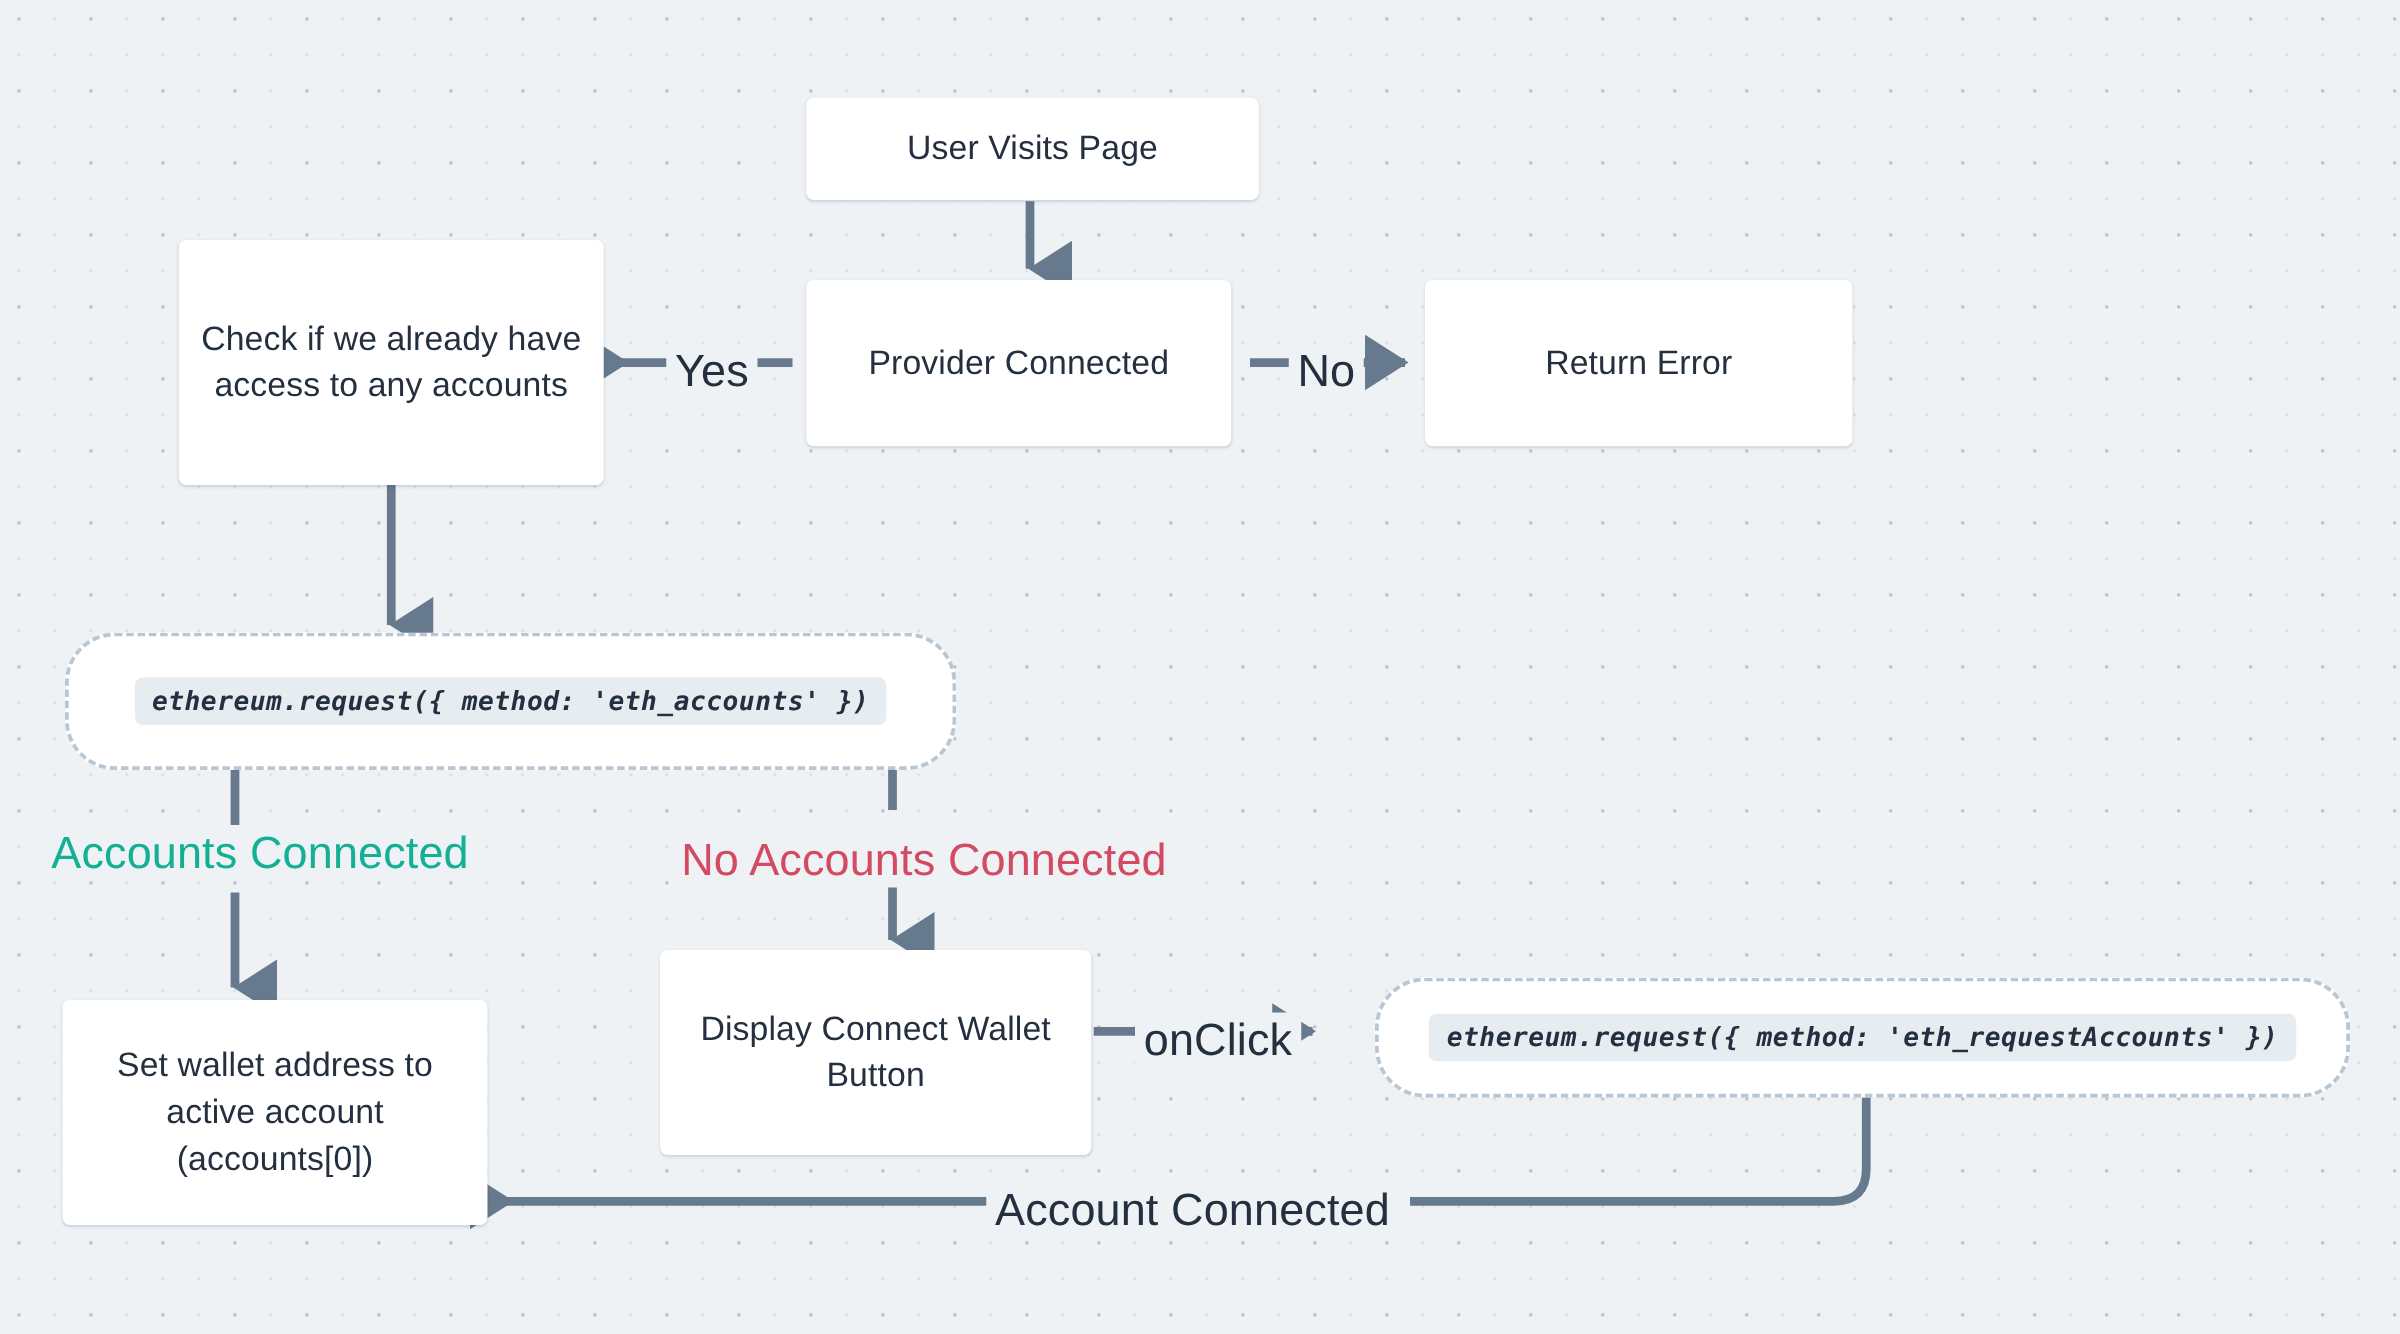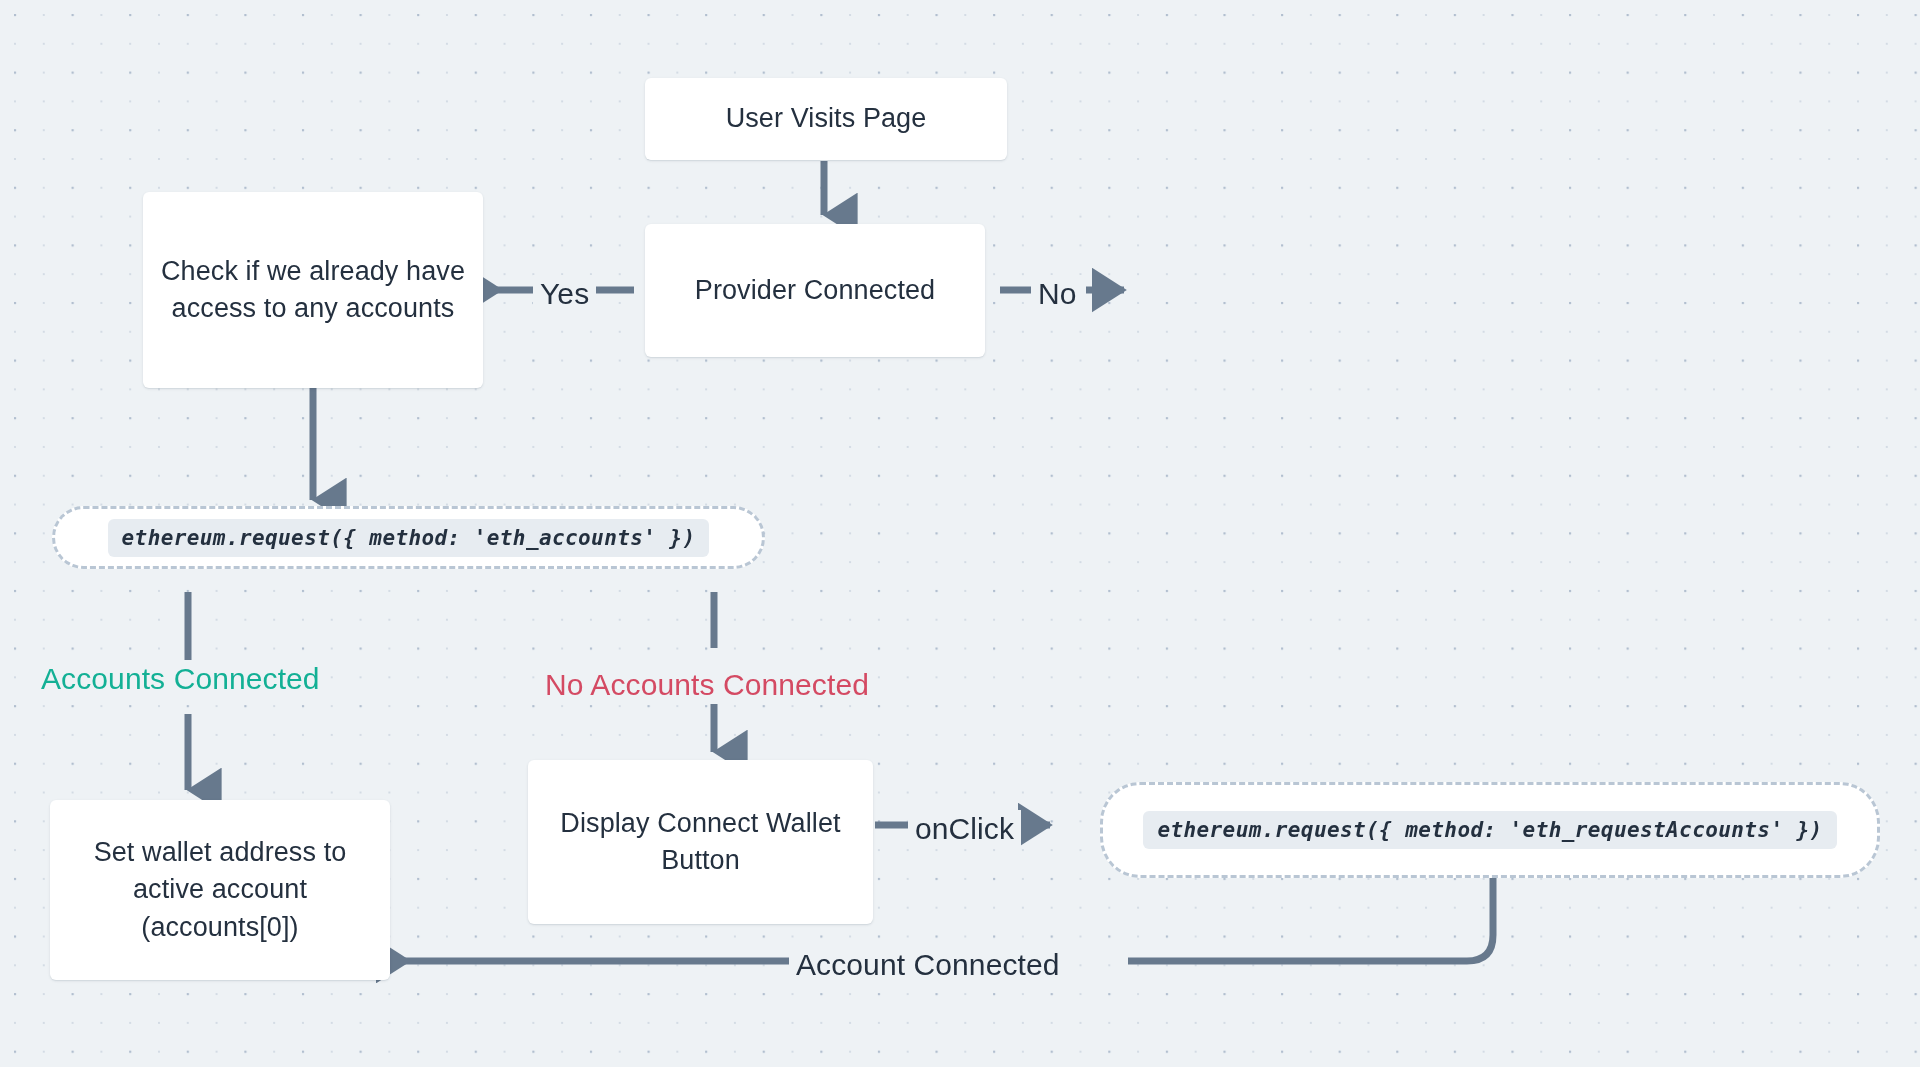--- a/index.html
+++ b/index.html
@@ -85,7 +85,7 @@
     position: absolute;
     background: #eef2f5;
     color: #24303f;
-    font-size: 30px;
+    font-size: 36px;
     line-height: 1;
     padding: 4px 7px;
     white-space: nowrap;

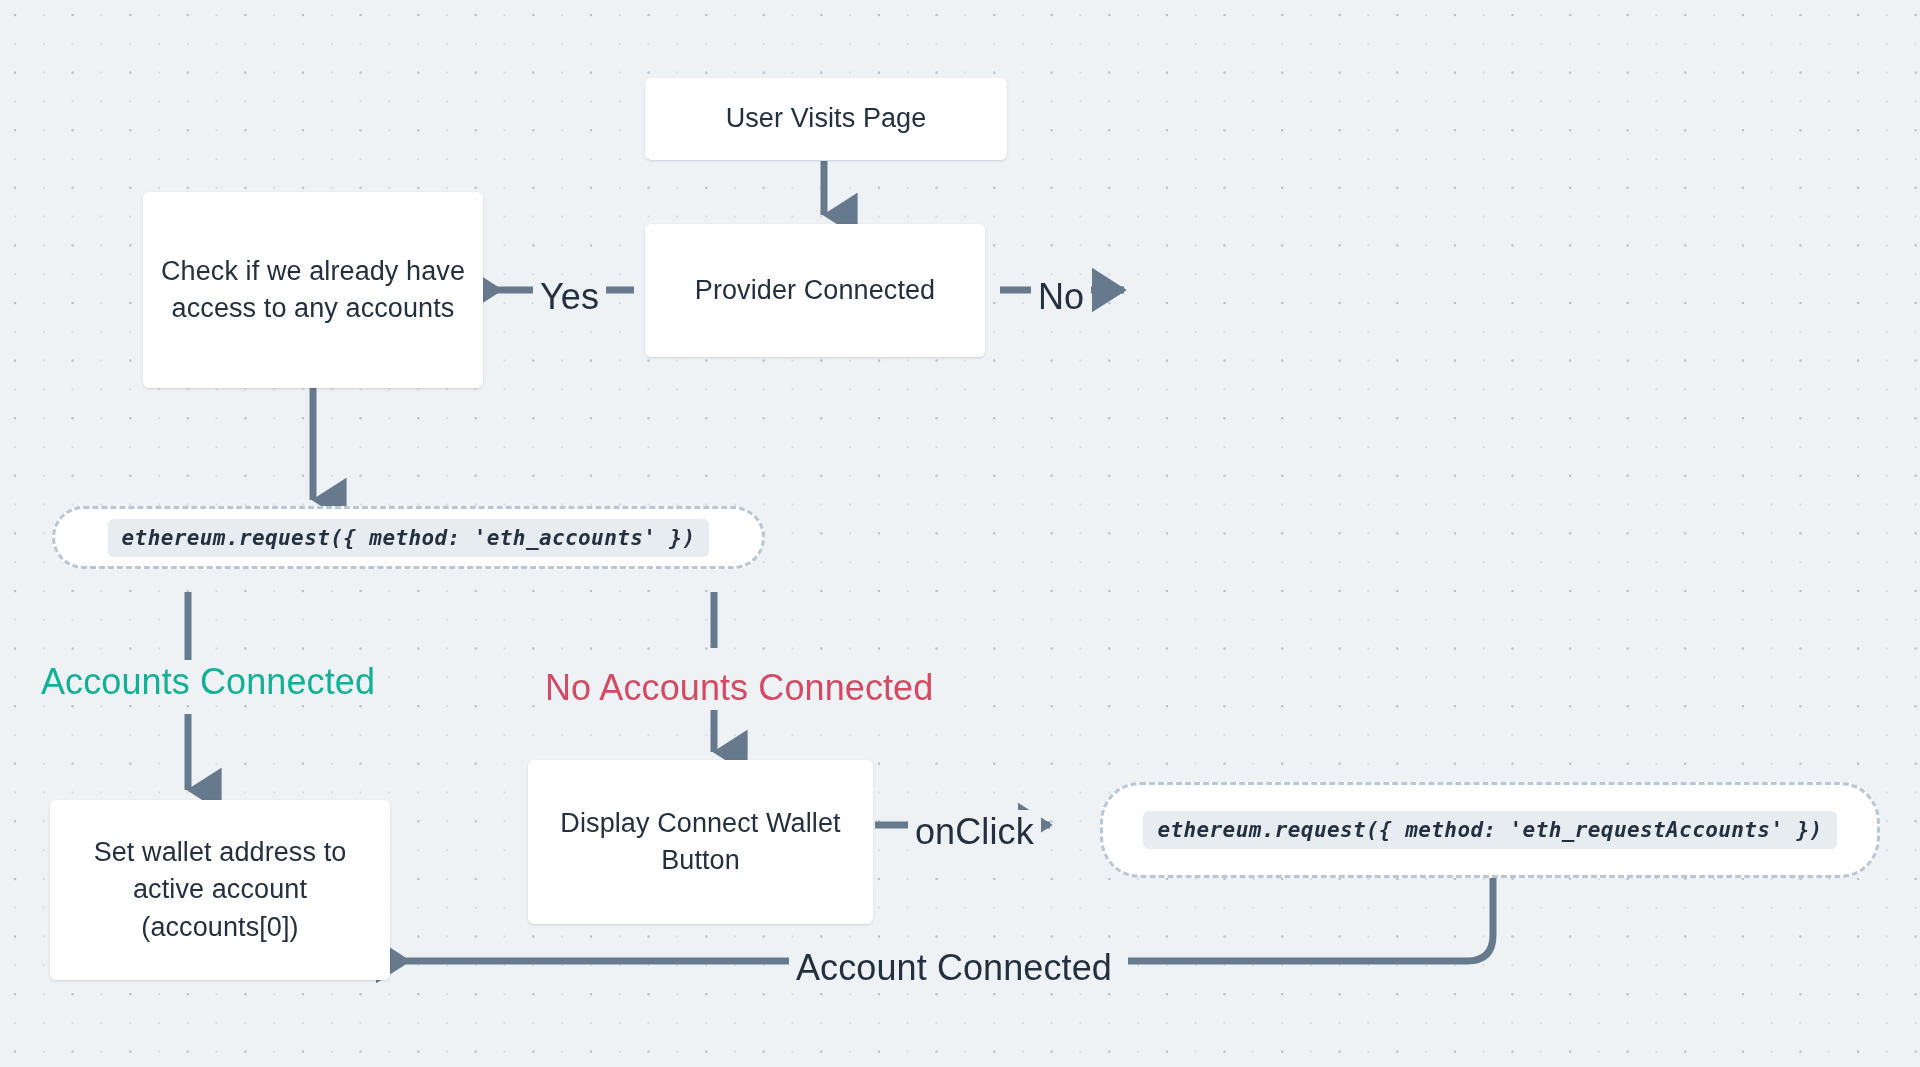--- a/index.html
+++ b/index.html
@@ -150,6 +150,9 @@
     <span>Check if we already have access to any accounts</span>
   </div>
 
+  <div class="node" style="left:1140px; top:224px; width:342px; height:133px;">
+    <span>Return Error</span>
+  </div>
 
   <div class="node" style="left:528px; top:760px; width:345px; height:164px;">
     <span>Display Connect Wallet Button</span>

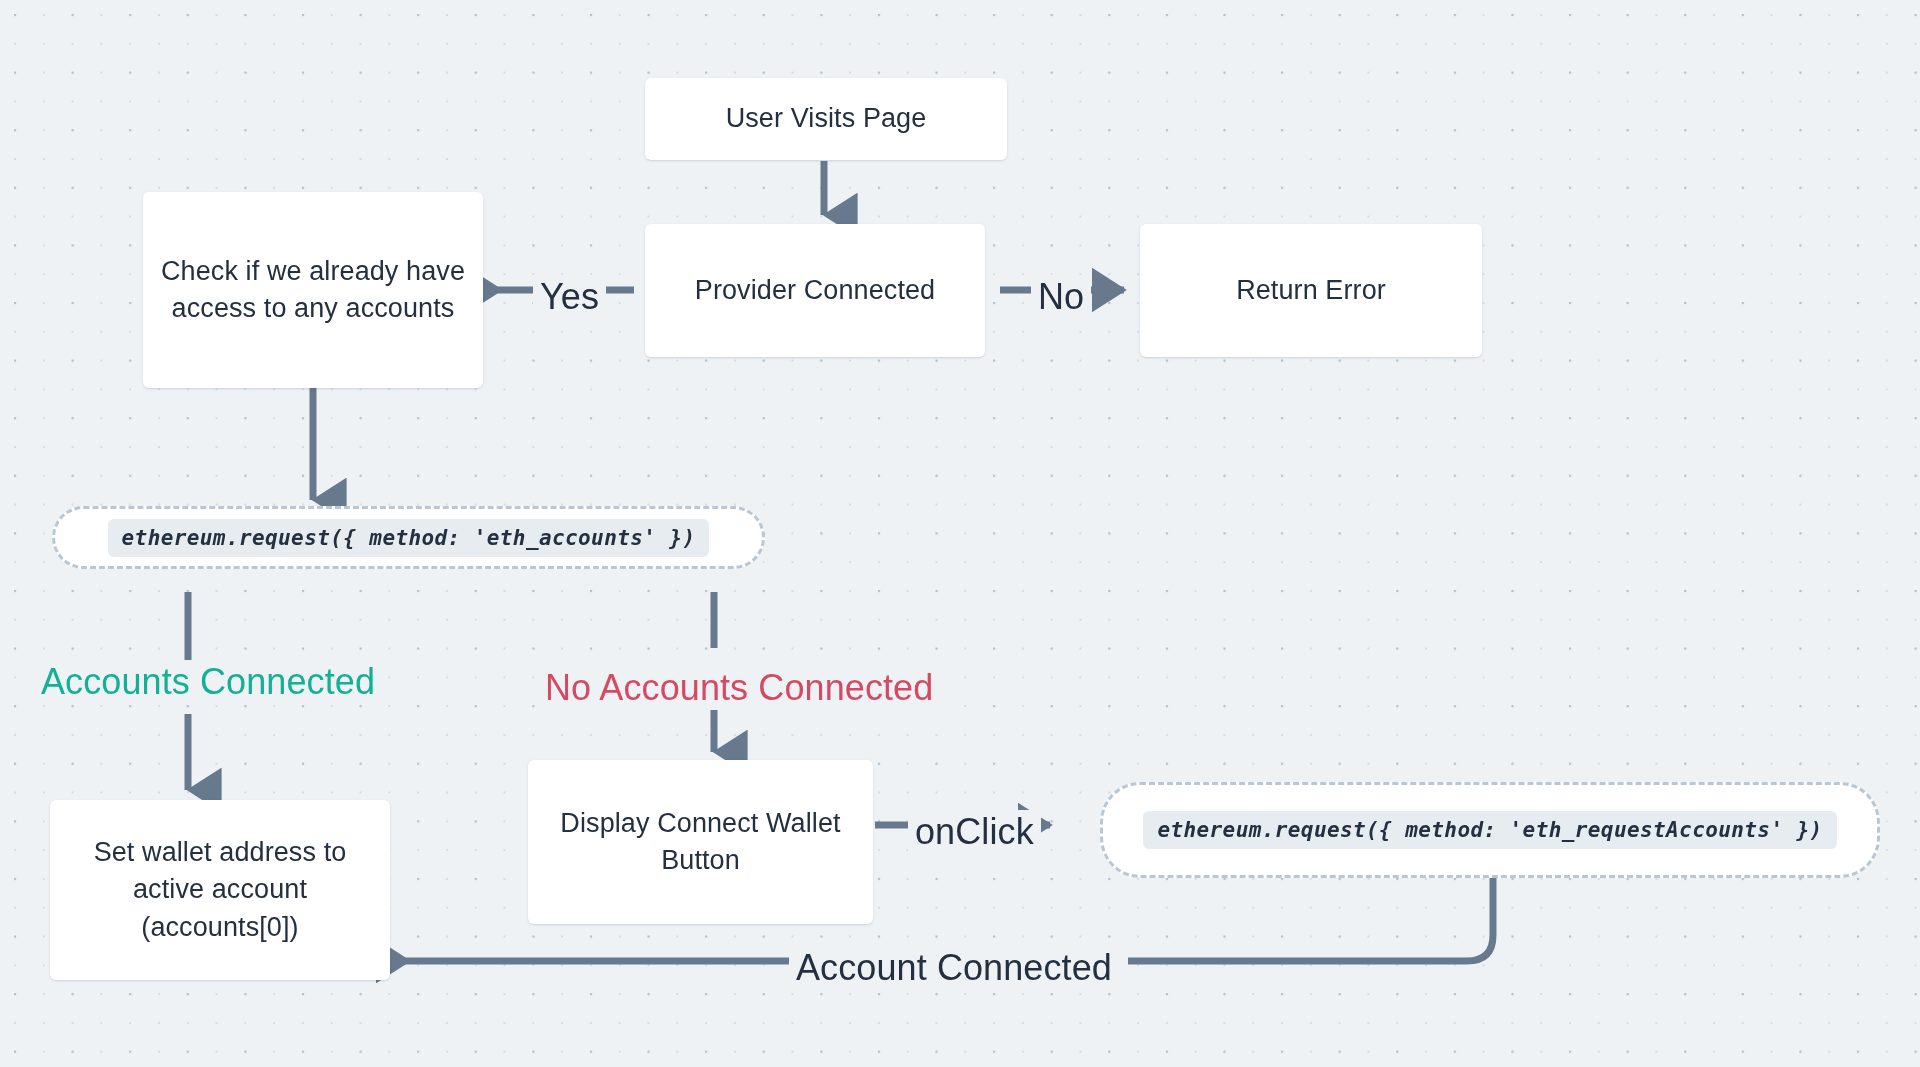--- a/index.html
+++ b/index.html
@@ -162,7 +162,7 @@
     <span>Set wallet address to active account (accounts[0])</span>
   </div>
 
-  <div class="code-node" style="left:52px; top:506px; width:713px; height:63px;">
+  <div class="code-node" style="left:52px; top:506px; width:713px; height:110px;">
     <span class="code-text">ethereum.request({ method: 'eth_accounts' })</span>
   </div>
 

